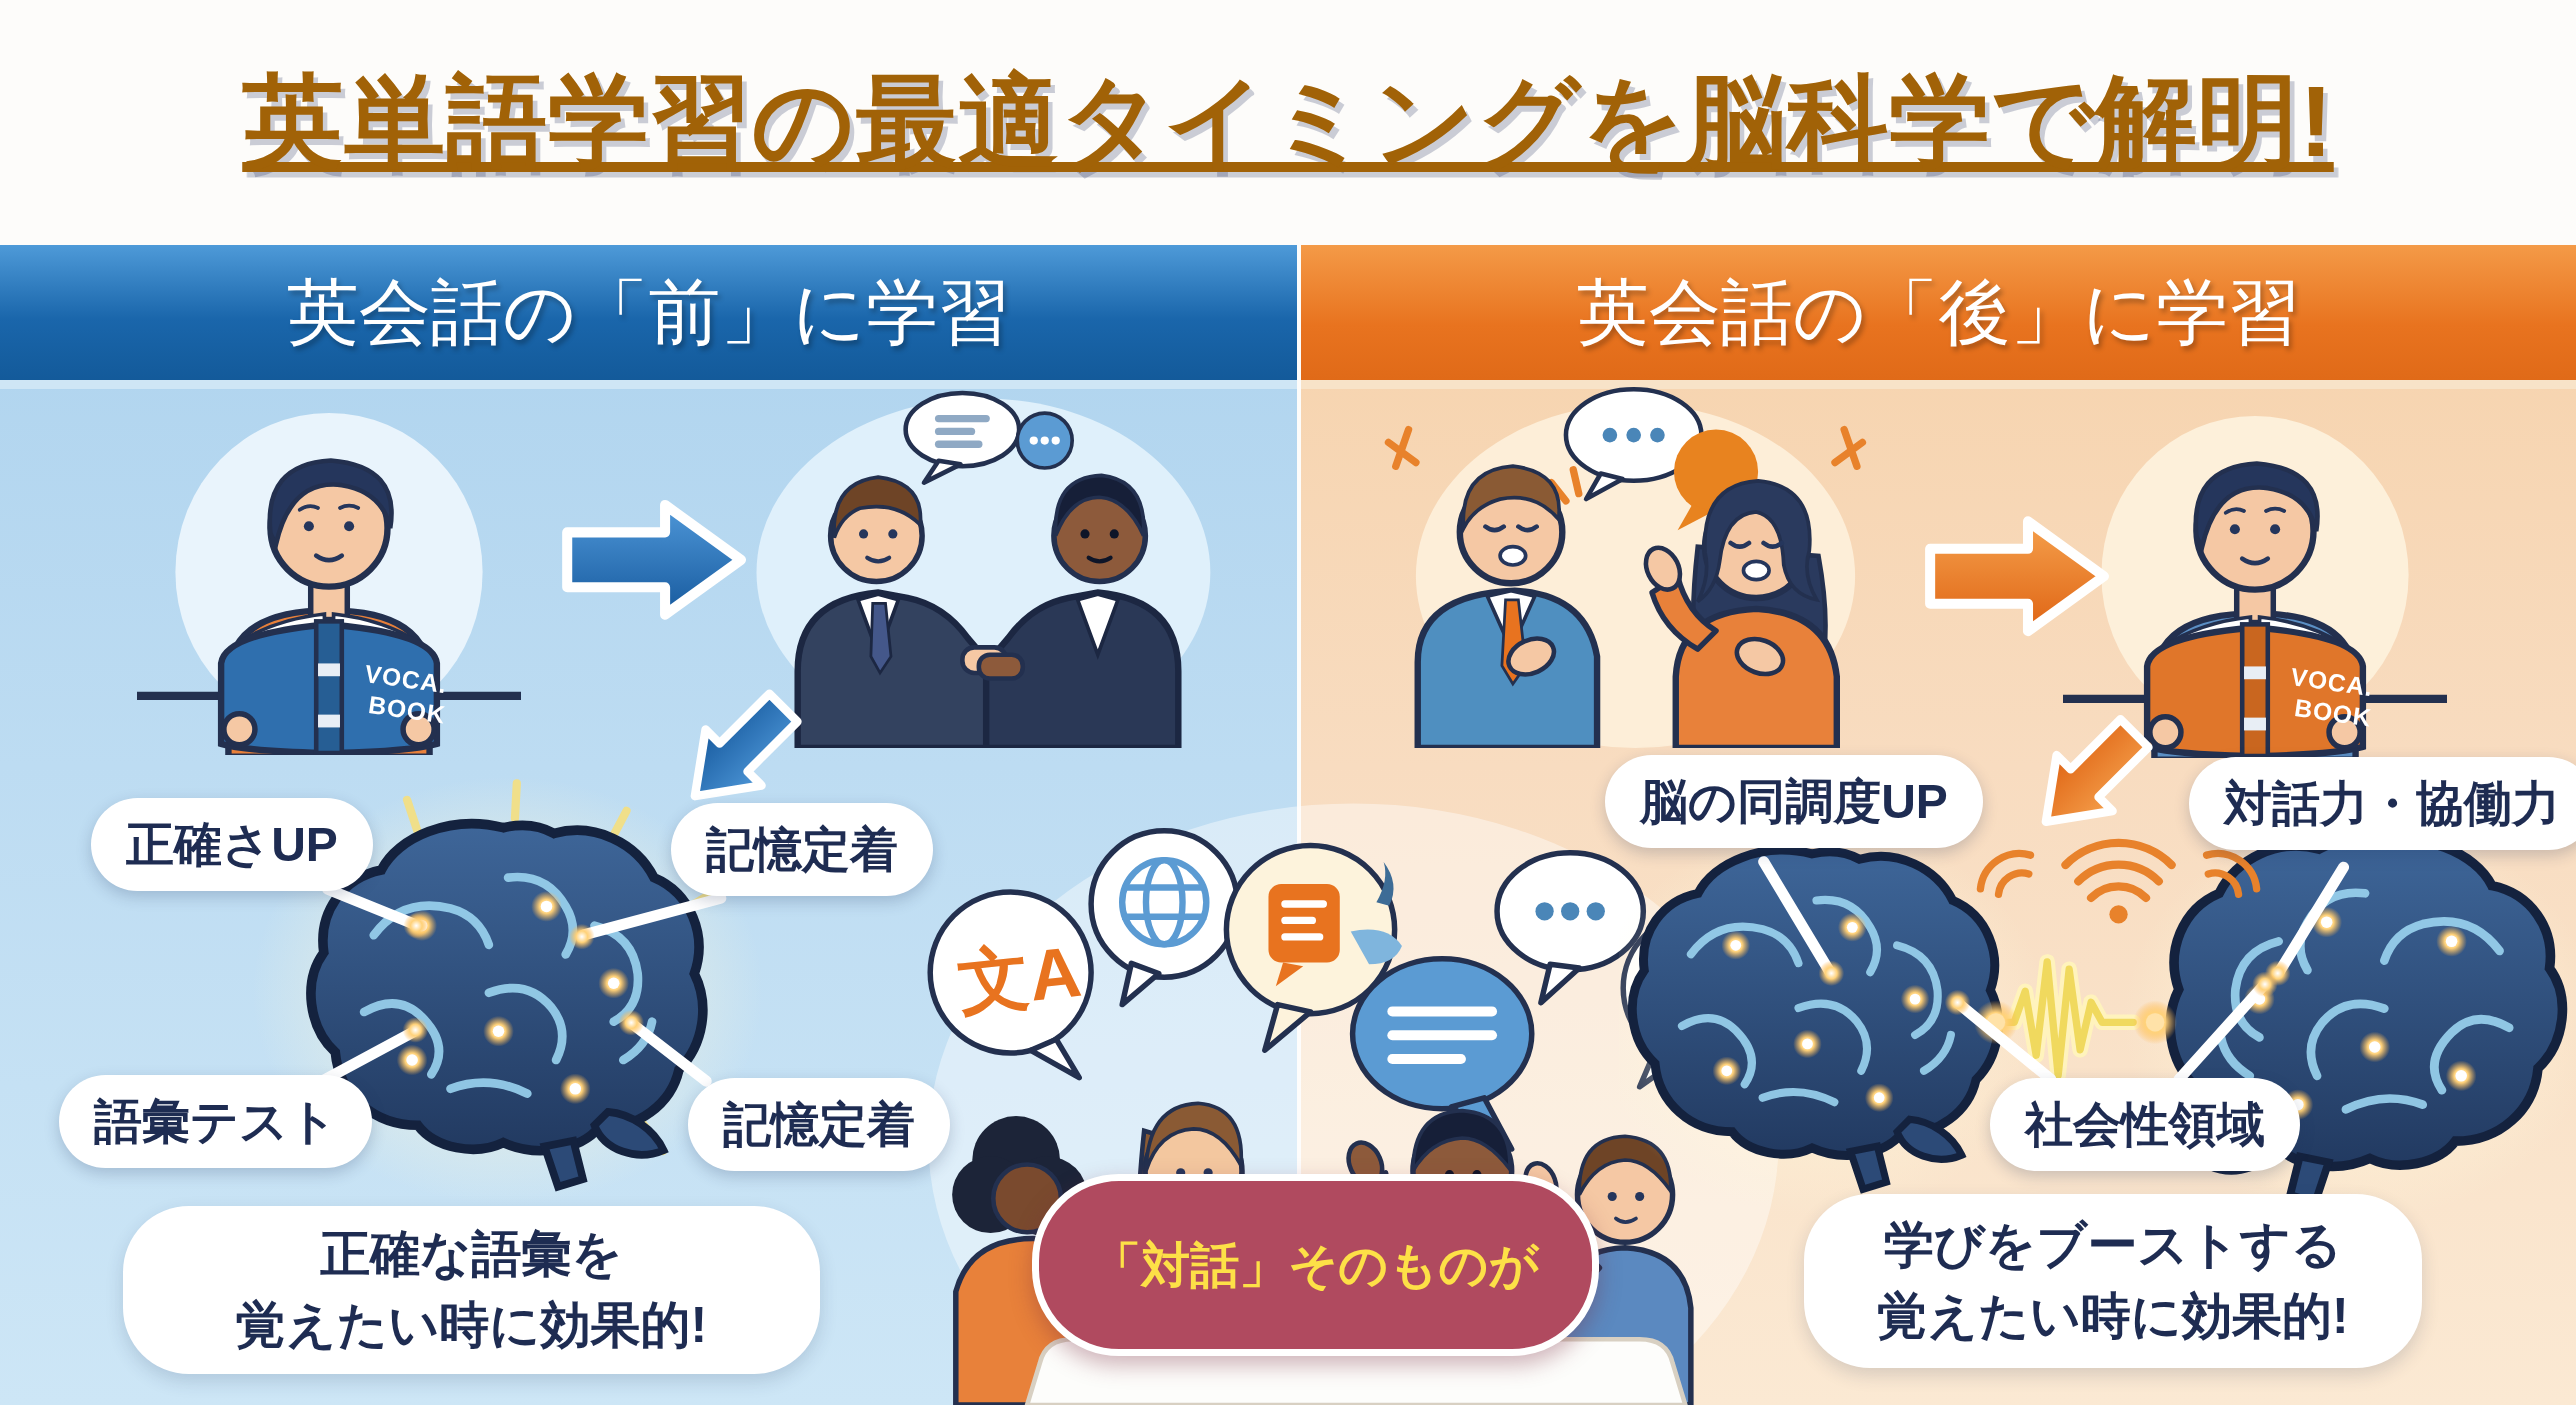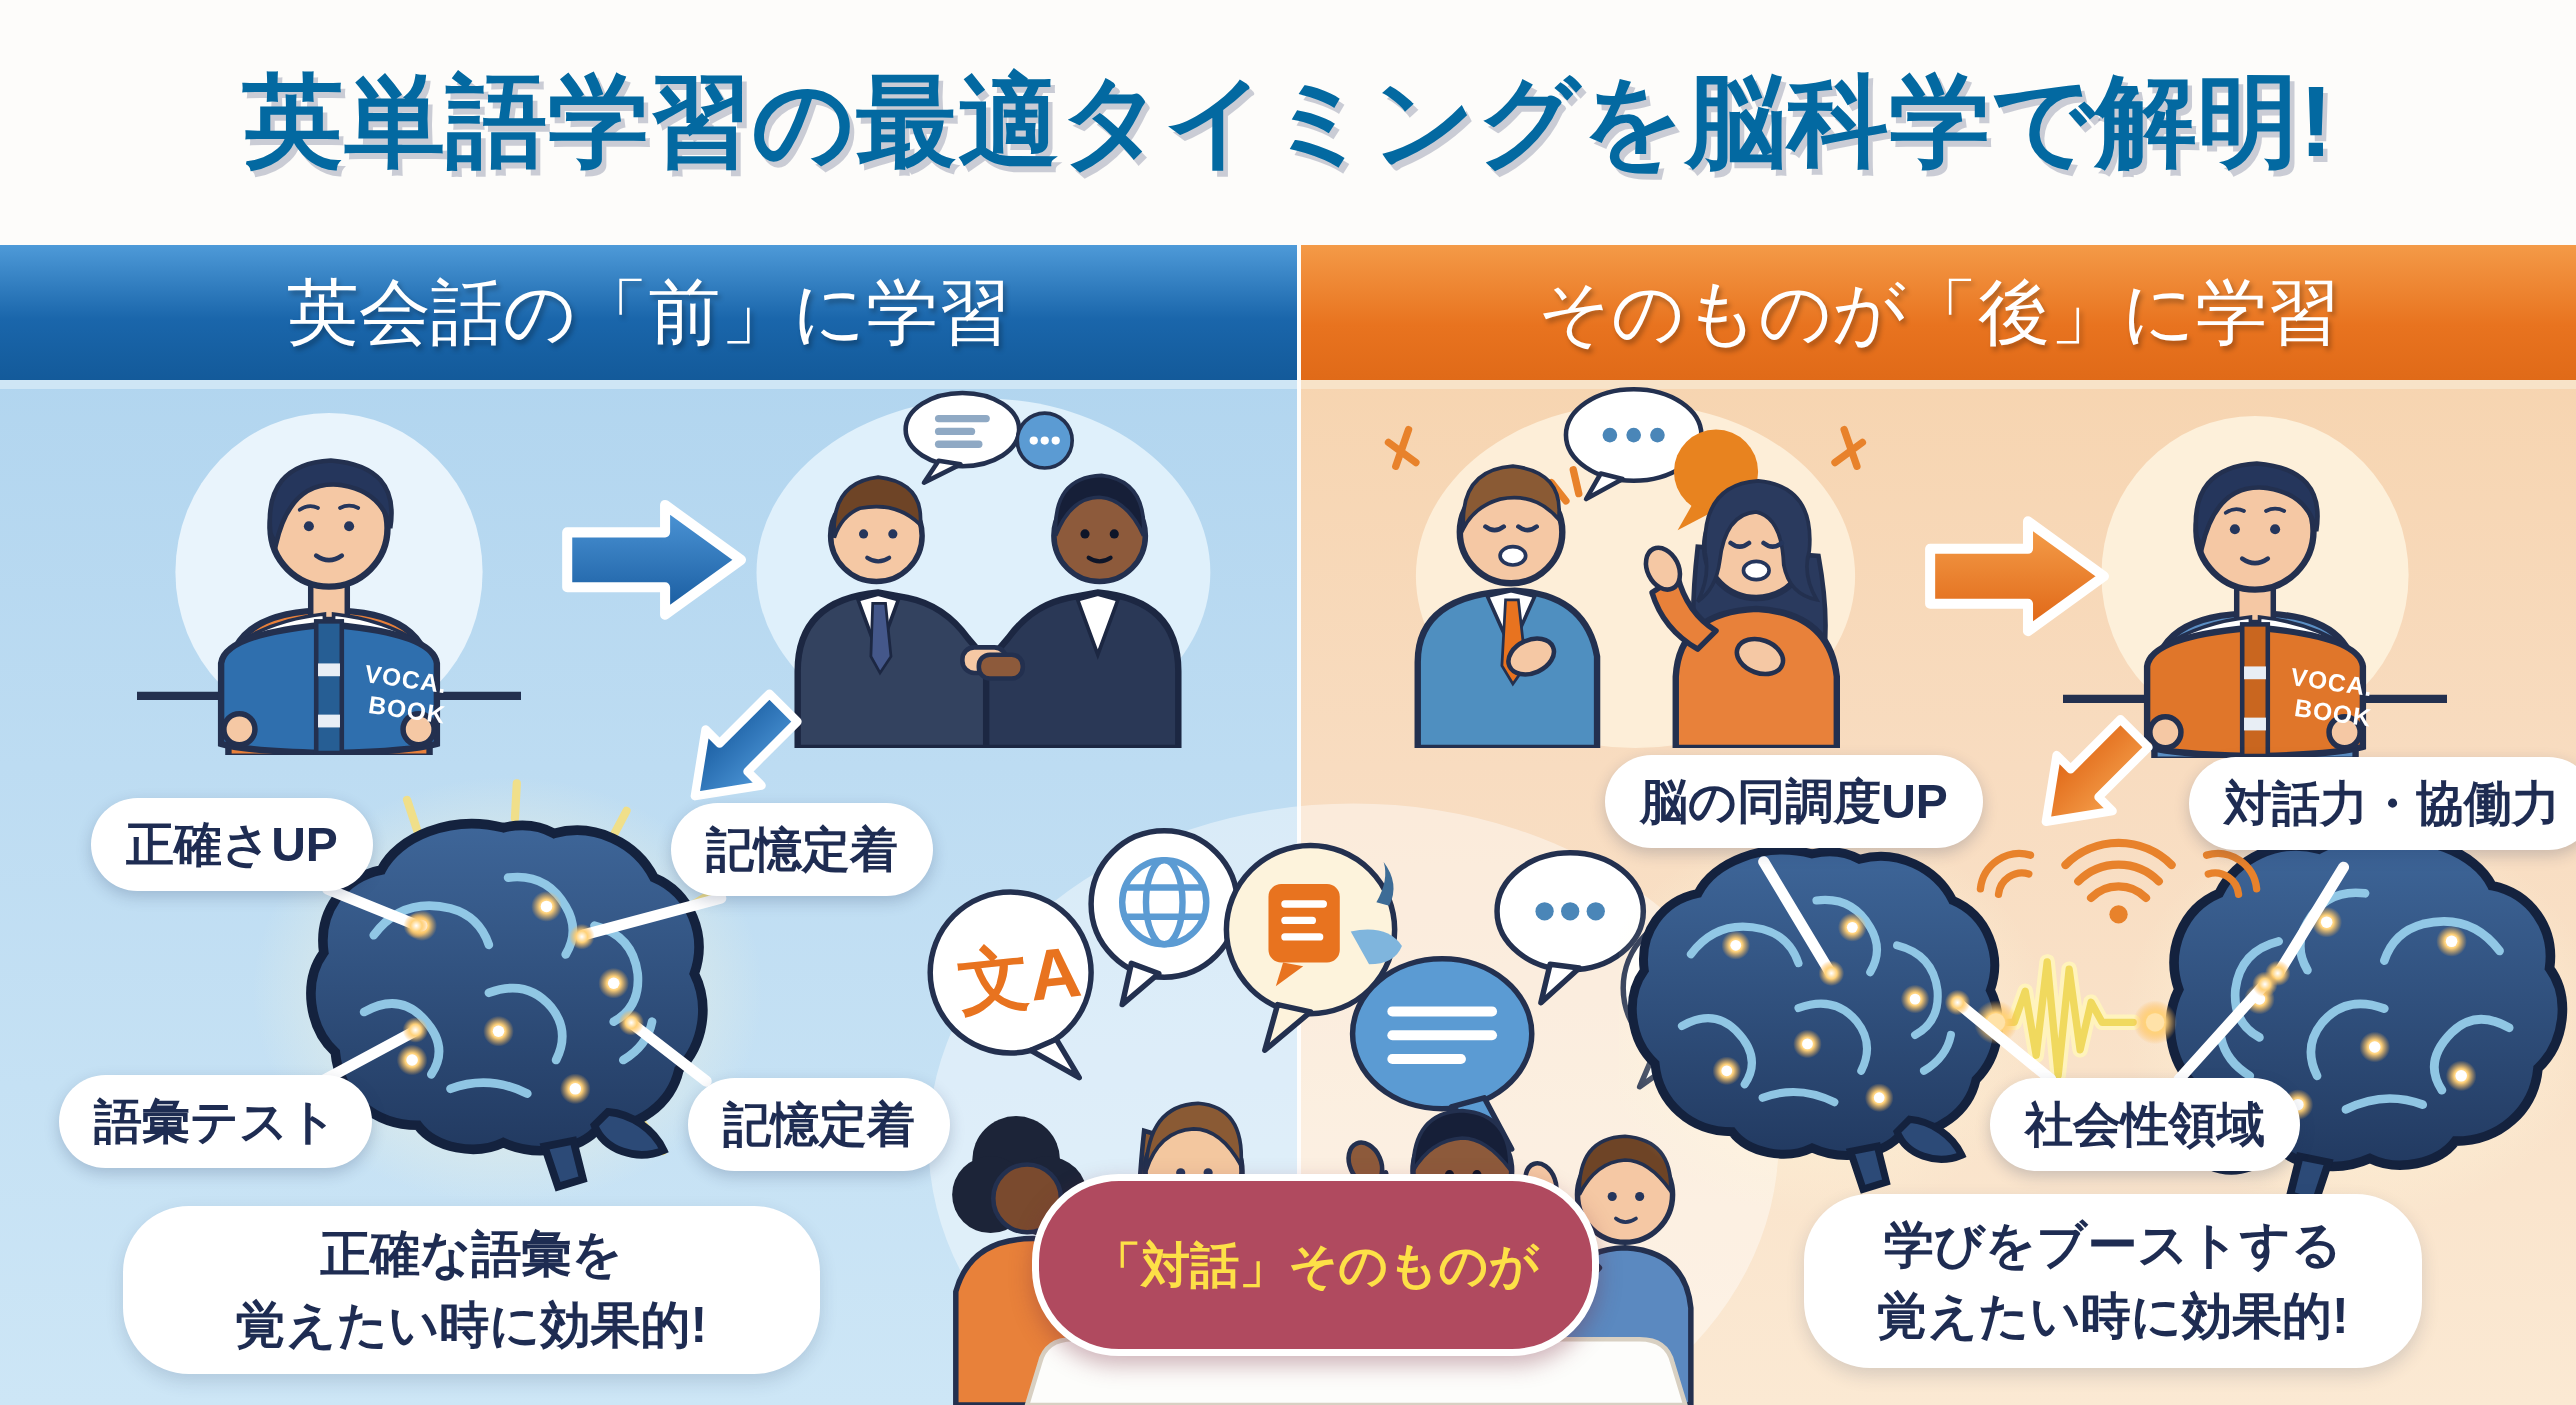--- a/index.html
+++ b/index.html
@@ -7,8 +7,8 @@
           font-family:"Liberation Sans","DejaVu Sans",sans-serif;}
   .title-band{position:absolute;left:0;top:0;width:2576px;height:245px;background:#fdfcfa;
               display:flex;align-items:center;justify-content:center;}
-  .page-title{font-size:101px;font-weight:900;color:#0369a1;letter-spacing:0.9px;white-space:nowrap;
-              text-shadow:4.6px 5.5px 0 rgba(23,37,84,0.22);}
+  .page-title{font-size:101px;font-weight:900;color:#a16207;letter-spacing:0.9px;white-space:nowrap;
+              text-shadow:4.6px 5.5px 0 rgba(23,37,84,0.22);text-decoration:underline;}
   .panel{position:absolute;top:245px;bottom:0;}
   .panel-left{left:0;width:1297px;background:linear-gradient(180deg,#aed3ee 0%,#bddcf2 45%,#cde6f6 100%);}
   .panel-right{left:1301px;width:1275px;background:linear-gradient(180deg,#f6d2ab 0%,#f8dcc0 45%,#fbe9d3 100%);}

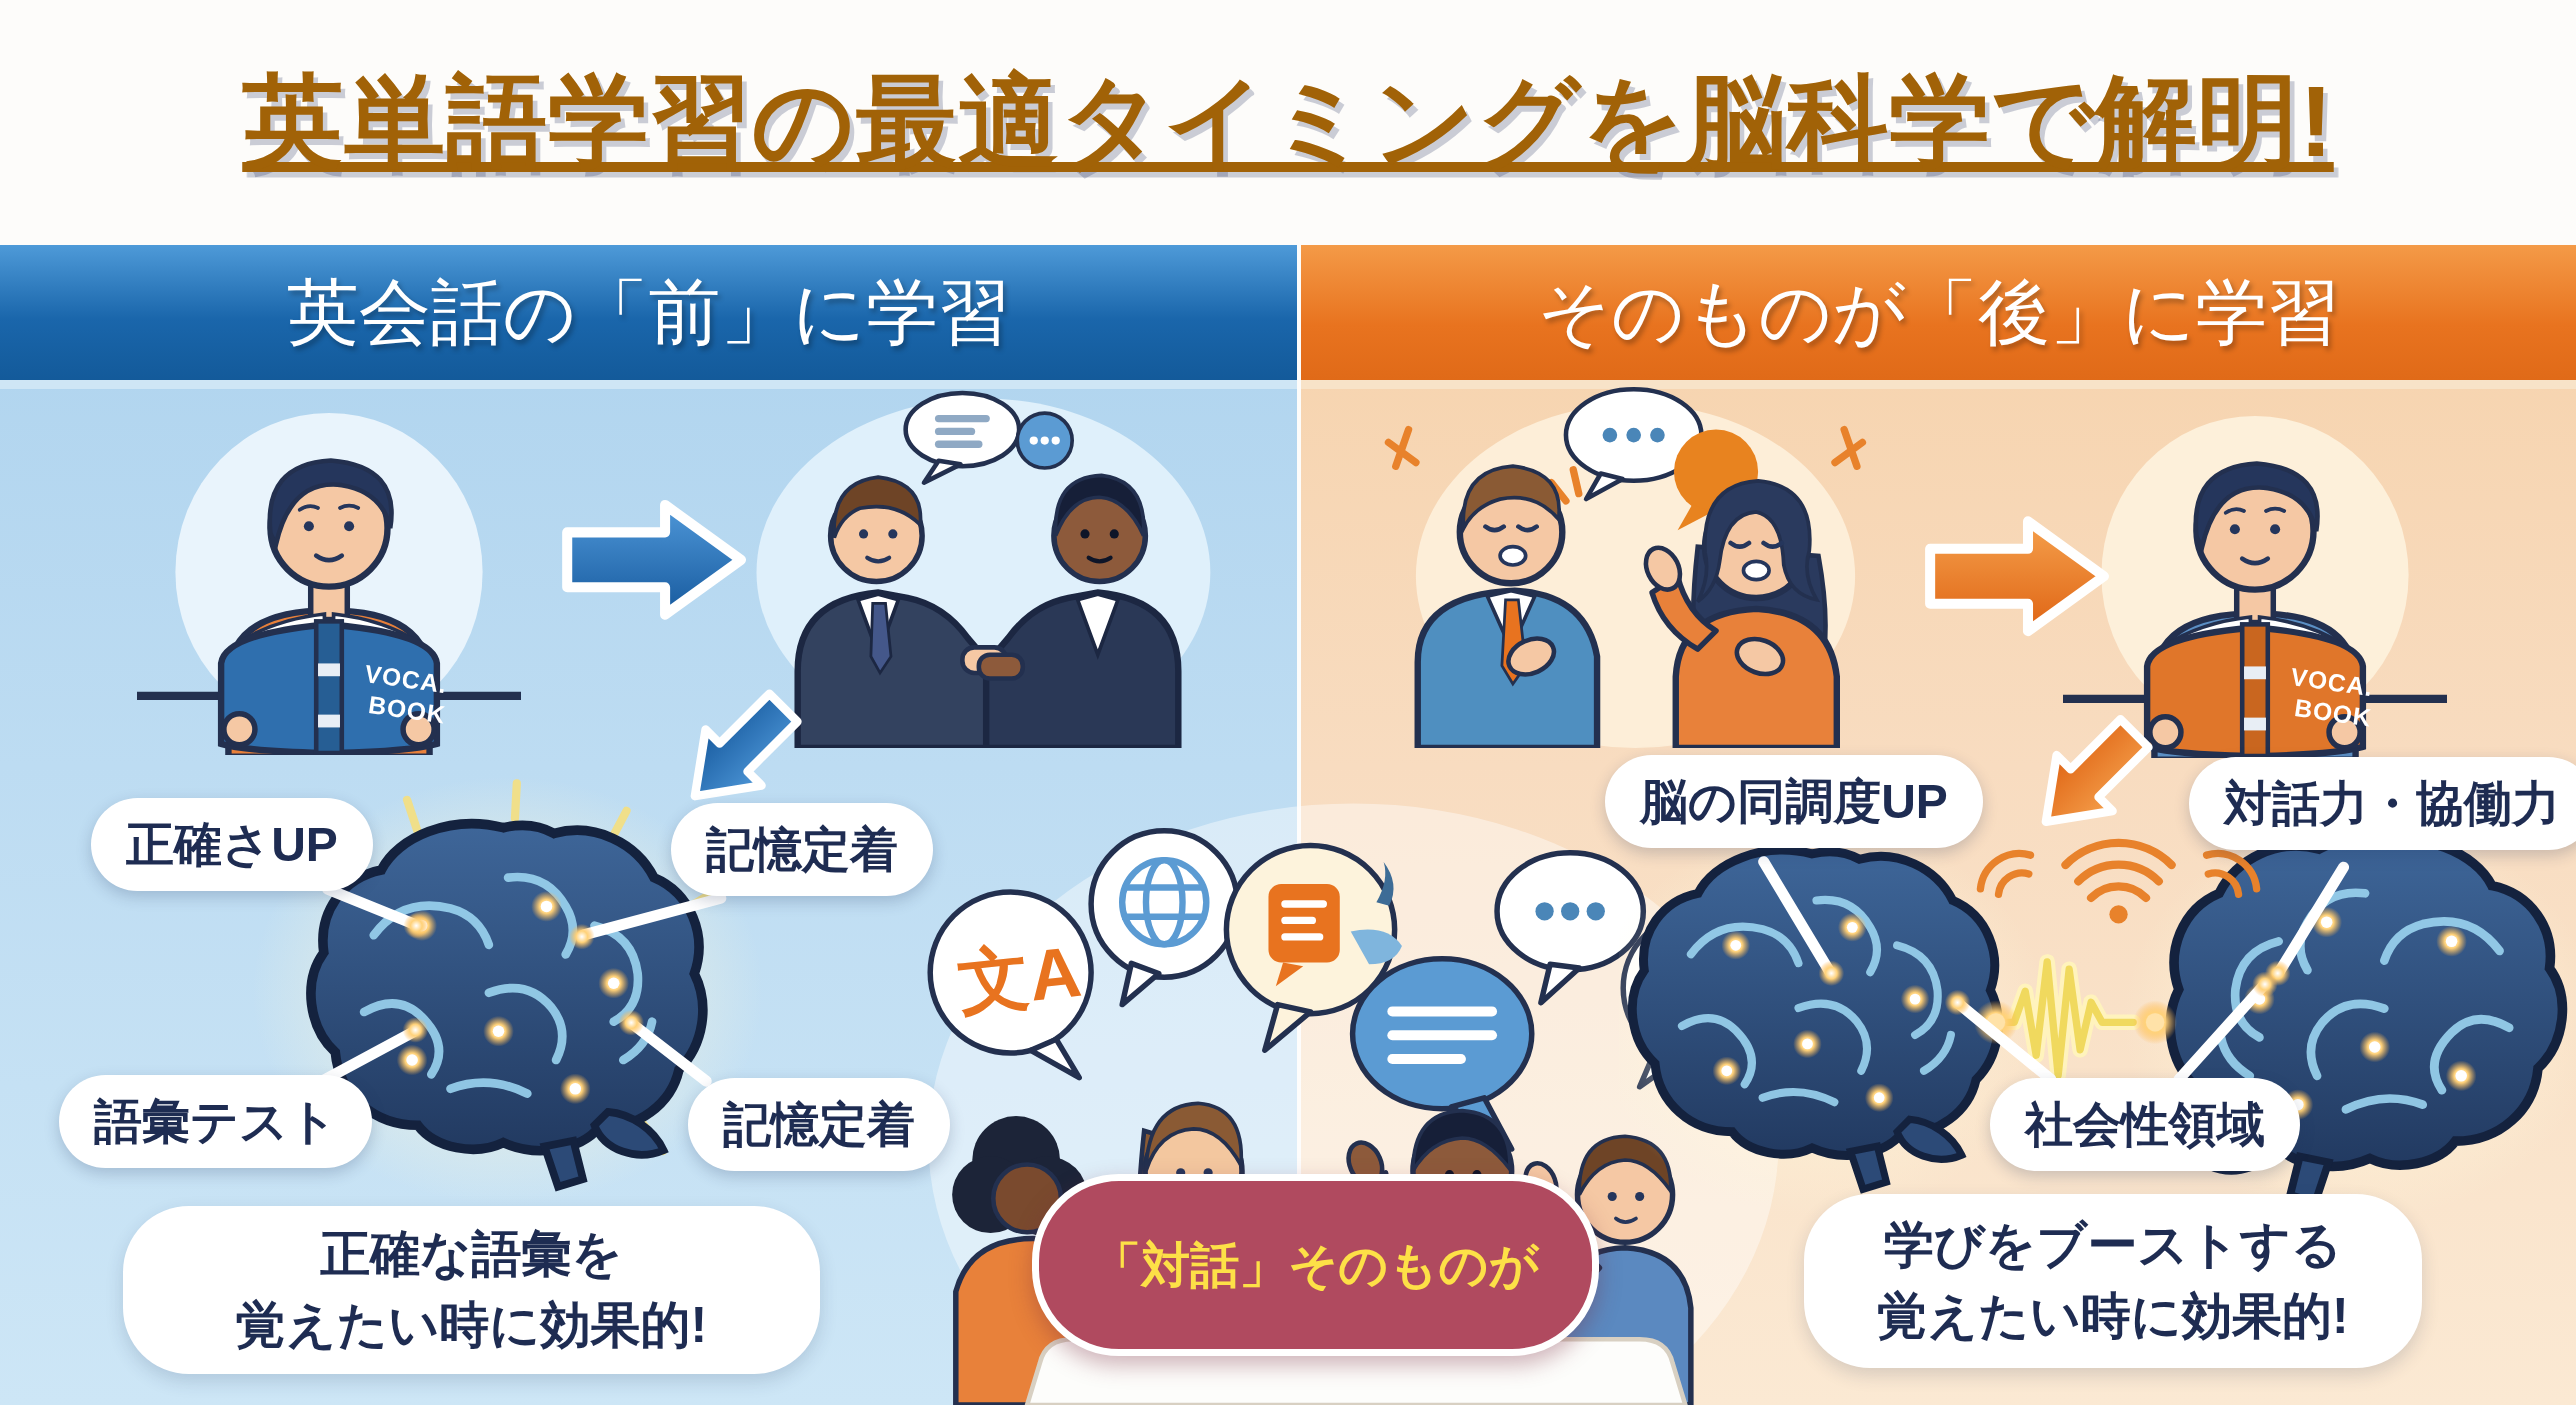--- a/index.html
+++ b/index.html
@@ -122,7 +122,7 @@
     <div class="header header-left">英会話の「前」に学習</div>
   </div>
   <div class="panel panel-right">
-    <div class="header header-right">そのものが「後」に学習</div>
+    <div class="header header-right">英会話の「後」に学習</div>
   </div>
 
   <svg class="scene" style="left:137px;top:389px" width="384" height="366" viewBox="0 0 420 400">

